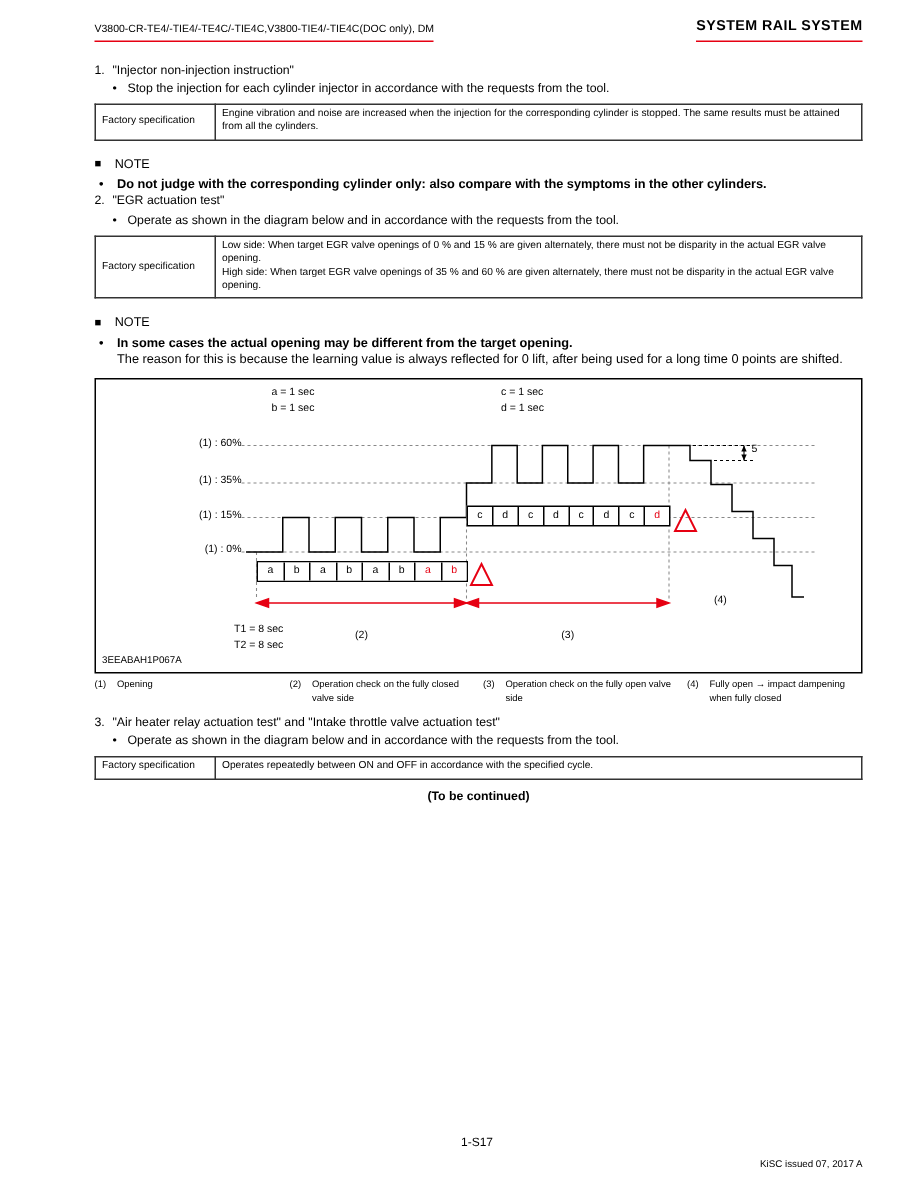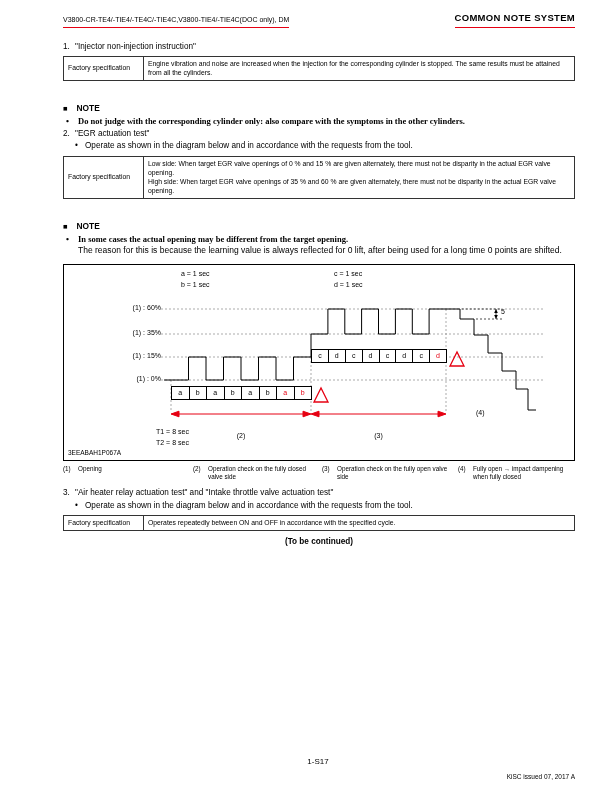--- a/index.html
+++ b/index.html
@@ -60,7 +60,7 @@
 
   <div class="header">
     <span class="hdr-left">V3800-CR-TE4/-TIE4/-TE4C/-TIE4C,V3800-TIE4/-TIE4C(DOC only), DM</span>
-    <span class="hdr-right">COMMON NOTE SYSTEM</span>
+    <span class="hdr-right">SYSTEM RAIL SYSTEM</span>
   </div>
 
   <div class="content">

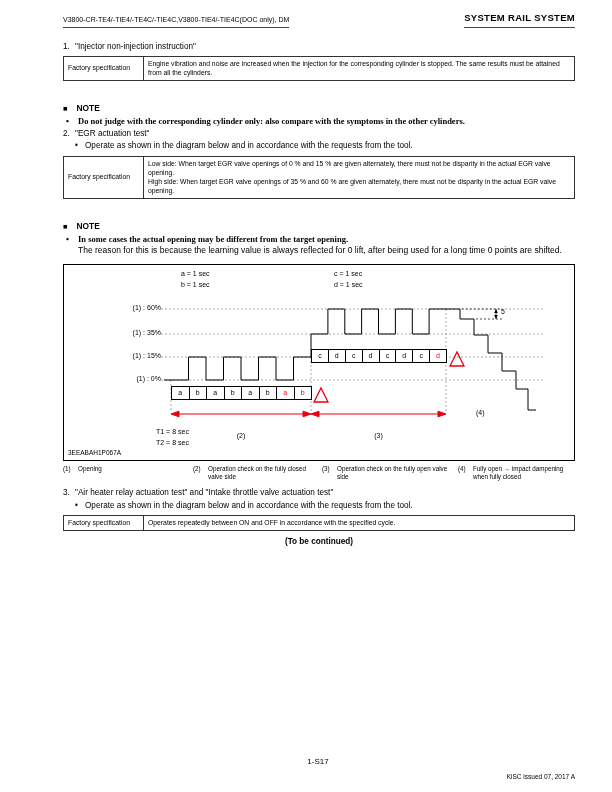--- a/index.html
+++ b/index.html
@@ -68,6 +68,9 @@
 
     <div class="num-line">
       <span class="num">1.</span><span>"Injector non-injection instruction"</span>
+    </div>
+    <div class="bullet-line">
+      <span>Stop the injection for each cylinder injector in accordance with the requests from the tool.</span>
     </div>
 
     <table class="spec-table">

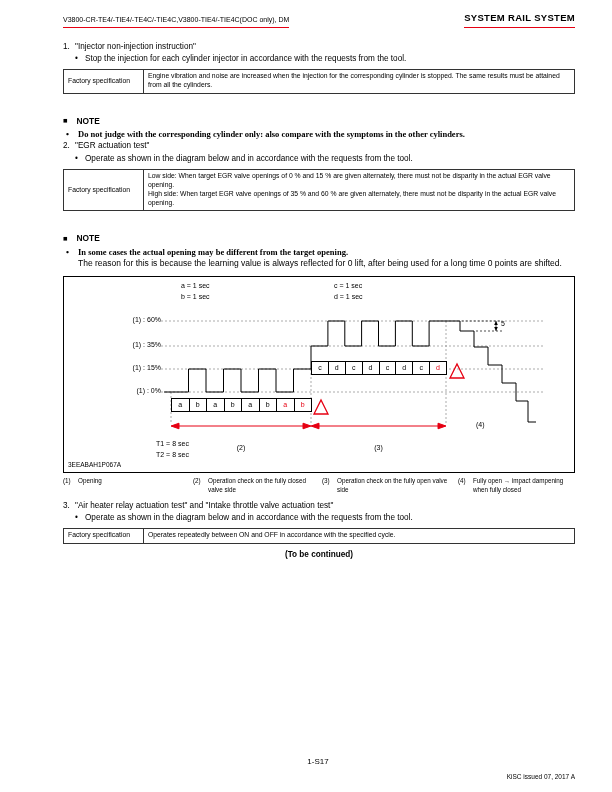--- a/index.html
+++ b/index.html
@@ -26,7 +26,7 @@
   .spec-table td{ border:1px solid #333; font-size:6.8px; line-height:1.32; padding:2.5px 4px; vertical-align:middle; }
   td.spec-label{ width:80px; }
 
-  .note-head{ font-weight:bold; font-size:8.4px; margin-top:22px; }
+  .note-head{ font-weight:normal; font-size:8.4px; margin-top:10px; }
   .note-head::before{ content:"■"; margin-right:9px; font-size:7.5px; position:relative; top:-0.5px; }
   .note-bullet{ font-weight:bold; font-size:8.5px; position:relative; padding-left:15px; margin-top:2px; text-align:justify;font-family:Liberation Serif, serif; }
   .note-bullet::before{ content:"•"; position:absolute; left:3px; }

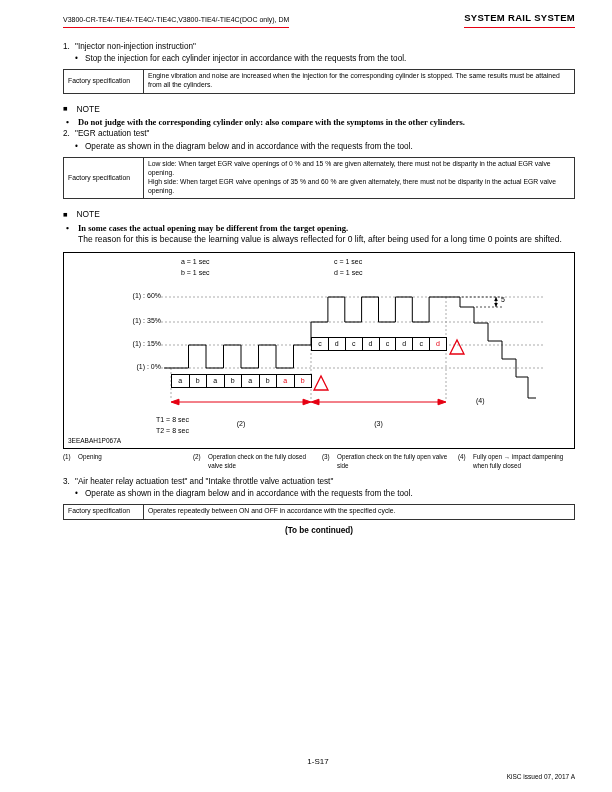--- a/index.html
+++ b/index.html
@@ -28,7 +28,7 @@
 
   .note-head{ font-weight:normal; font-size:8.4px; margin-top:10px; }
   .note-head::before{ content:"■"; margin-right:9px; font-size:7.5px; position:relative; top:-0.5px; }
-  .note-bullet{ font-weight:bold; font-size:8.5px; position:relative; padding-left:15px; margin-top:2px; text-align:justify;font-family:Liberation Serif, serif; }
+  .note-bullet{ font-weight:bold; font-size:8.5px; position:relative; padding-left:15px; margin-top:2px; text-align:justify; }
   .note-bullet::before{ content:"•"; position:absolute; left:3px; }
   .note-para{ font-weight:normal; font-size:8.5px; padding-left:15px; text-align:justify; }
 

